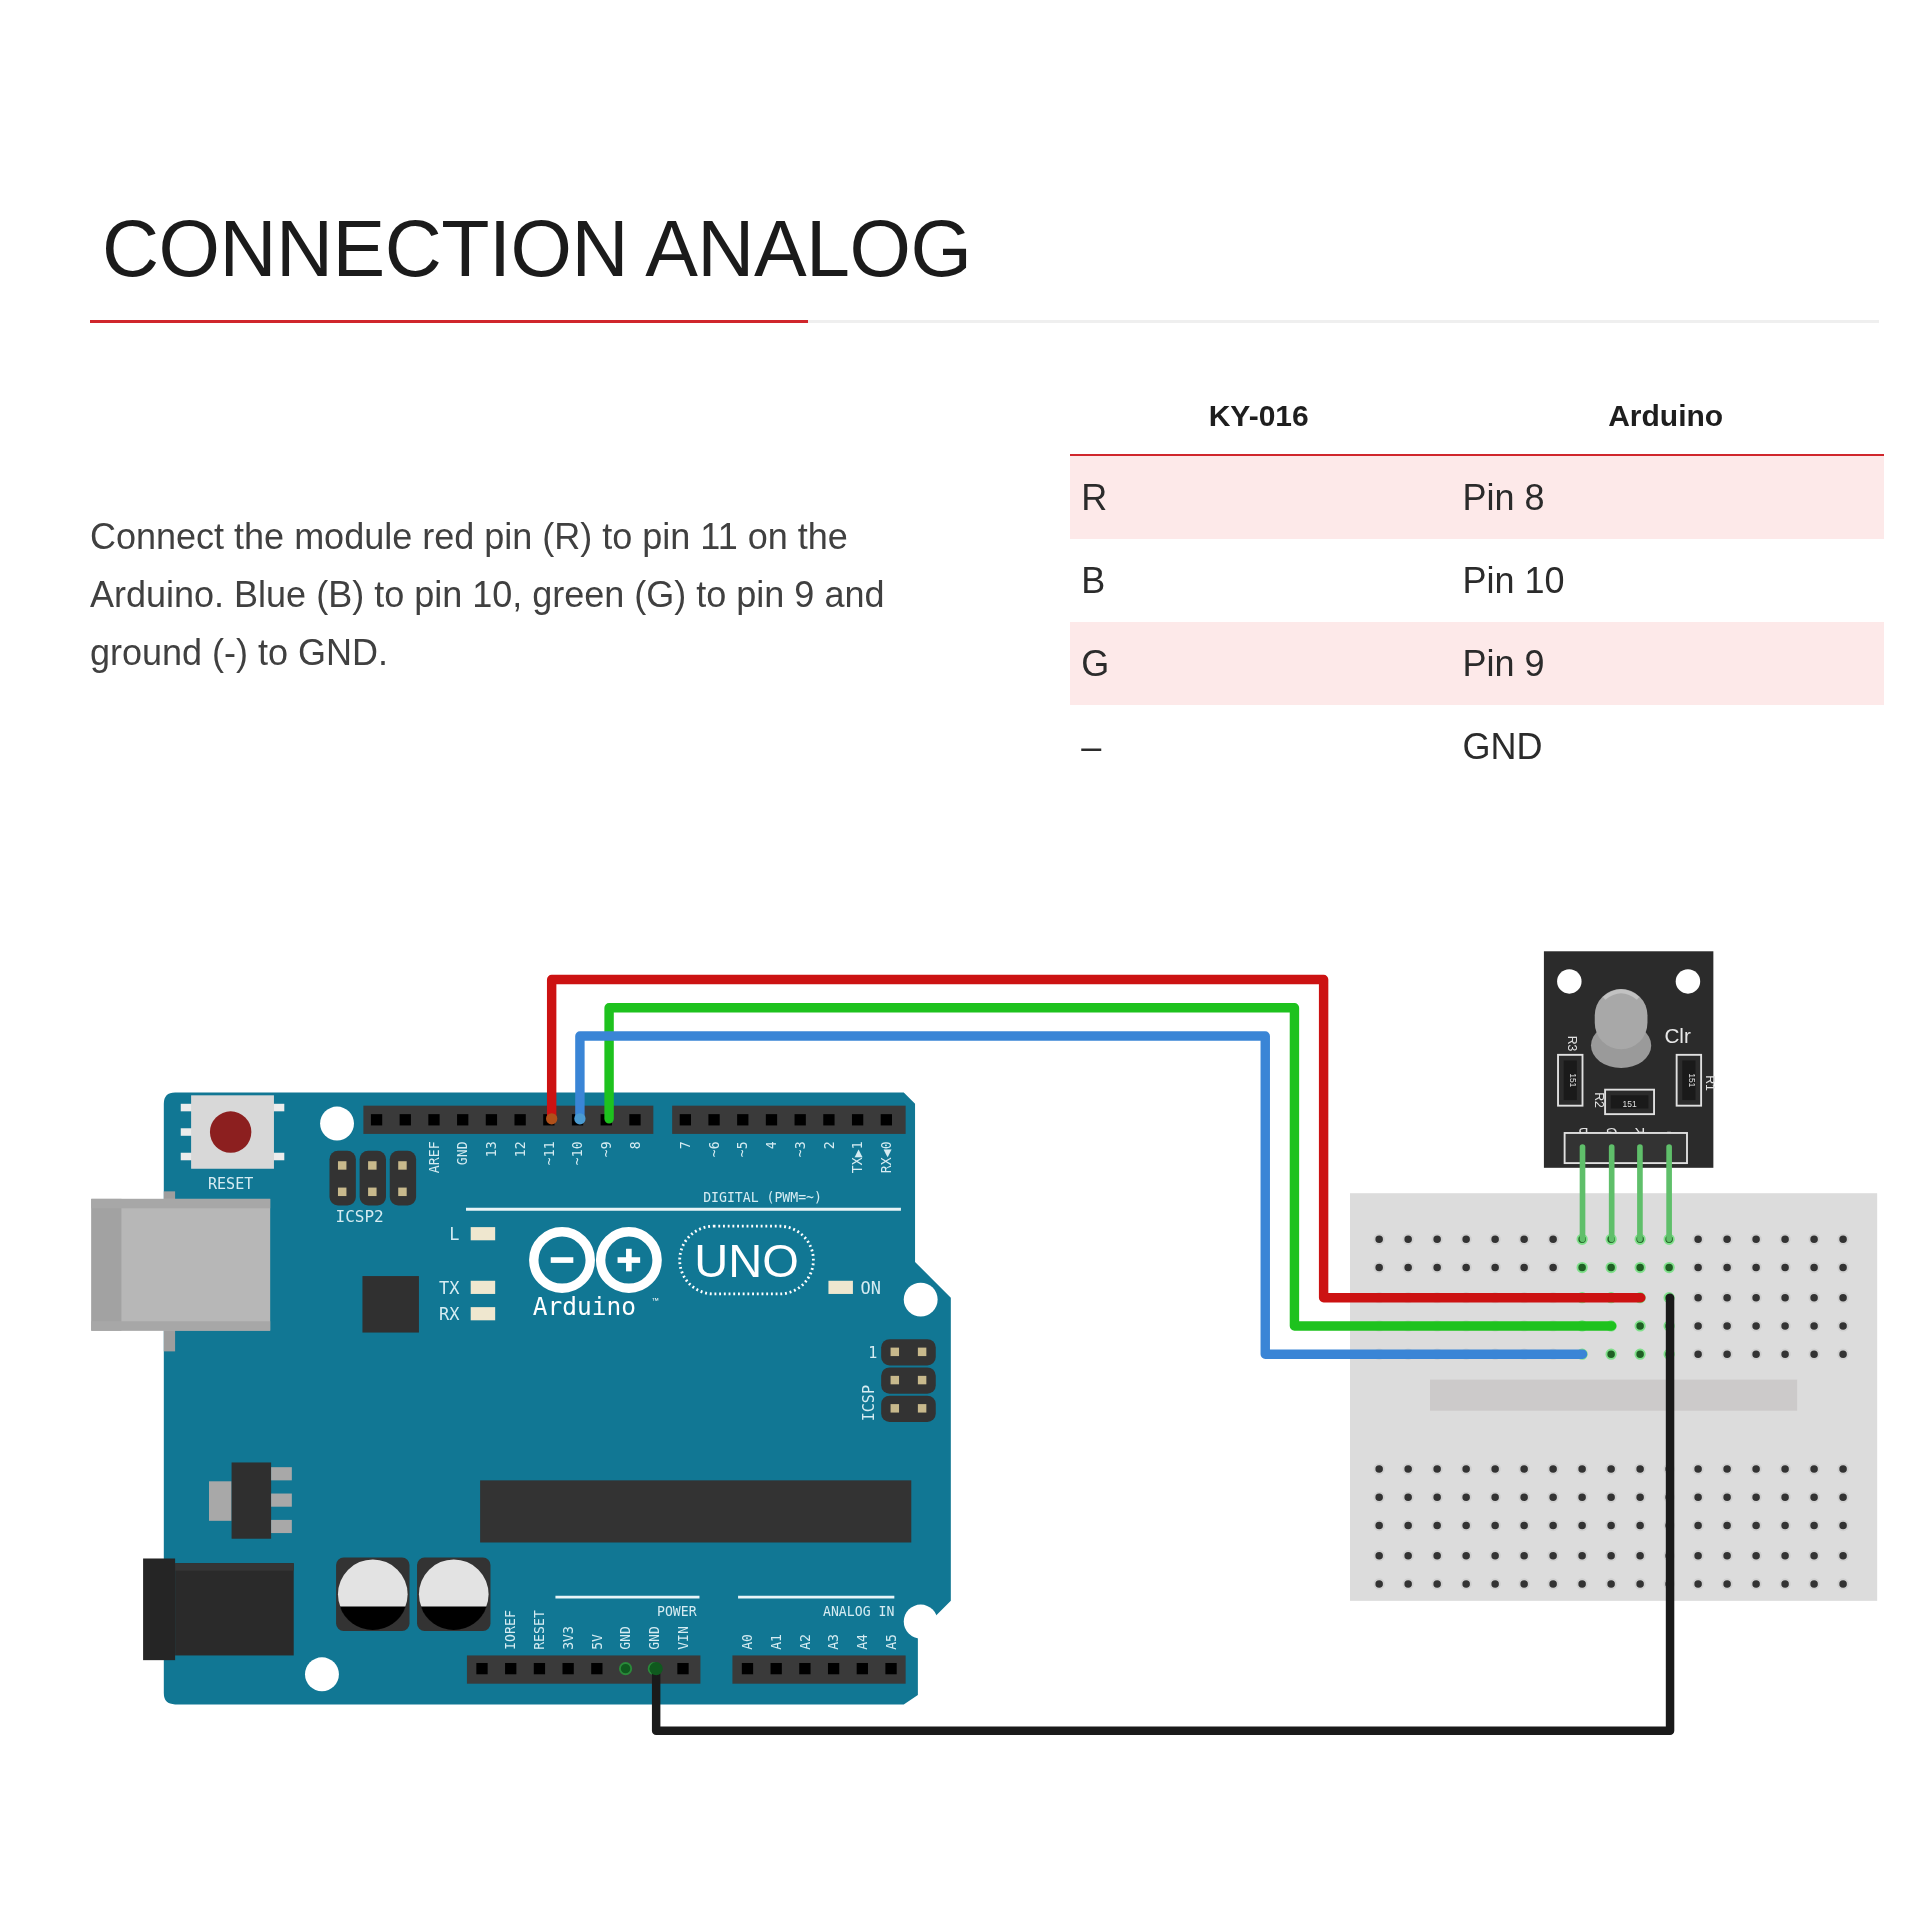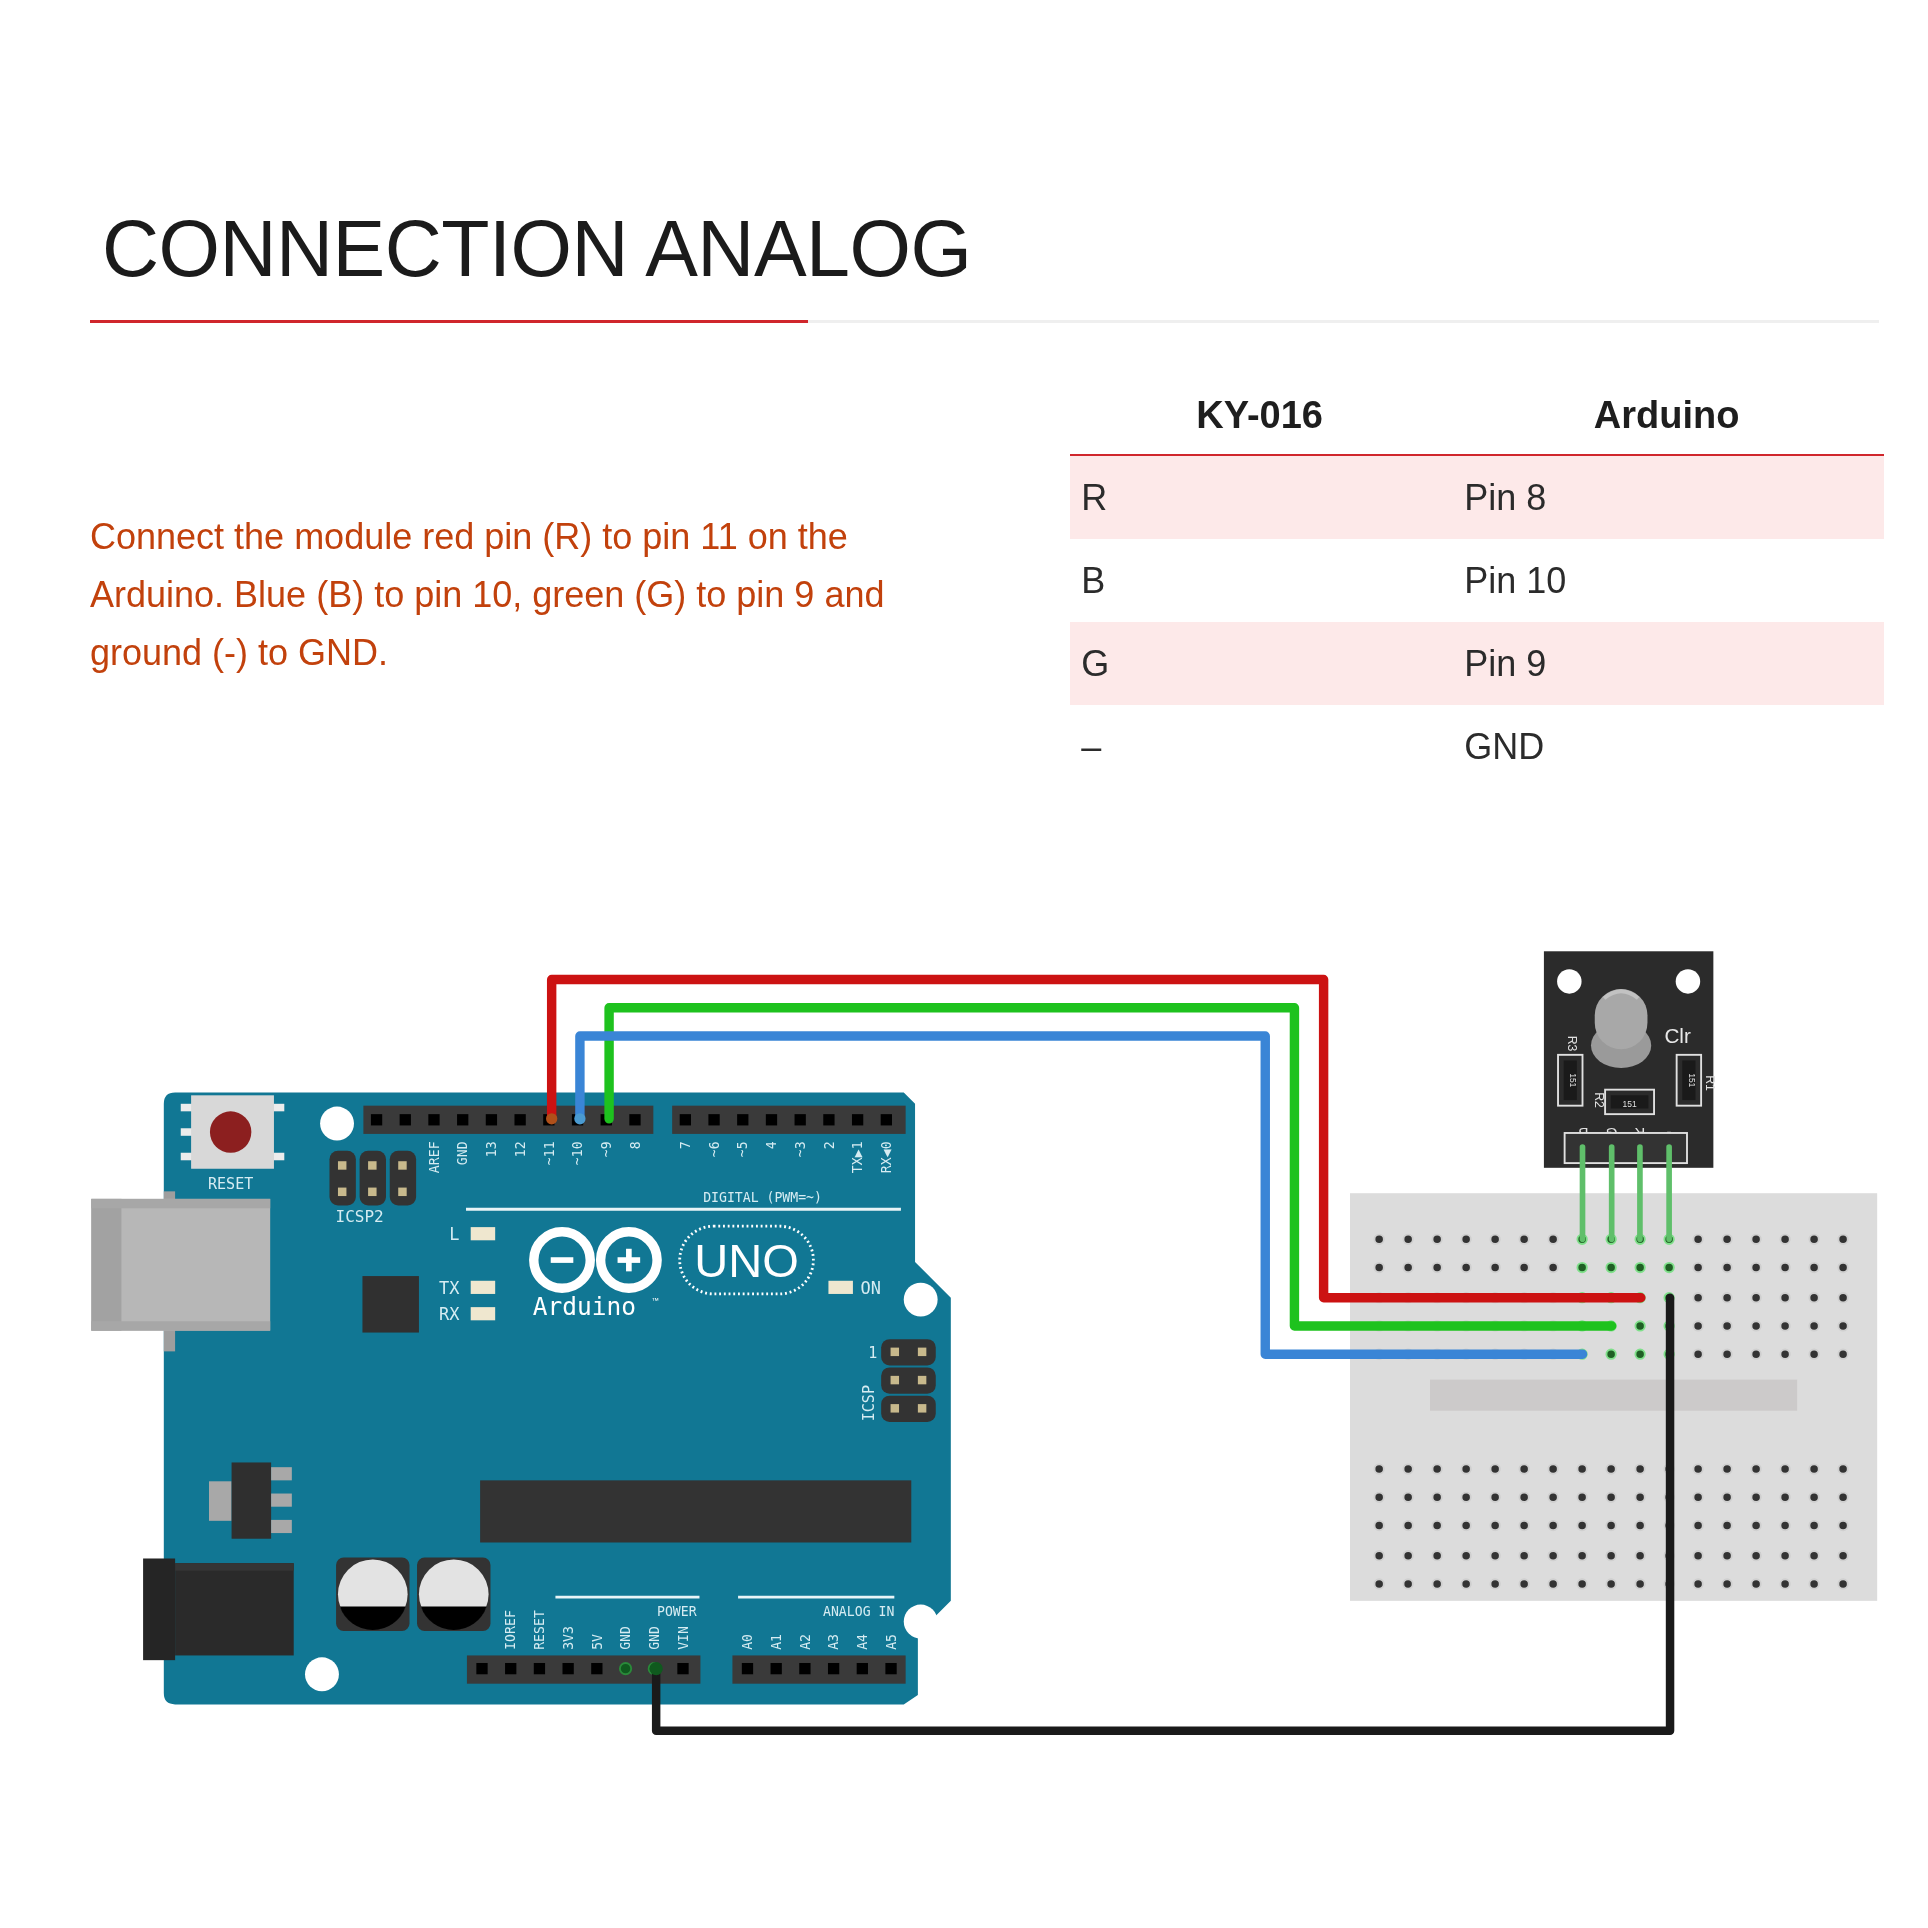--- a/index.html
+++ b/index.html
@@ -11,7 +11,7 @@
   .title-rule-red { position: absolute; left: 90px; top: 320px; width: 718px; height: 2.8px; background: #d0262c; }
   .intro { position: absolute; left: 90px; top: 508px; width: 829px; font-size: 36px; line-height: 58px; color: #c2410c; margin: 0; }
   .pin-table { position: absolute; left: 1070px; top: 377px; width: 814px; border-collapse: collapse; font-size: 36px; }
-  .pin-table th { font-weight: 700; height: 75px; text-align: center; color: #1e1e1e; font-size: 38px; border-bottom: 2.8px solid #d0262c; }
+  .pin-table th { font-weight: 700; height: 75px; text-align: center; color: #1e1e1e; font-size: 30px; border-bottom: 2.8px solid #d0262c; }
   .pin-table td { height: 81px; padding-left: 11.3px; color: #2b2b2b; }
   .pin-table tr.odd td { background: #fde9e9; }
   .pin-table td.col2 { padding-left: 15px; }

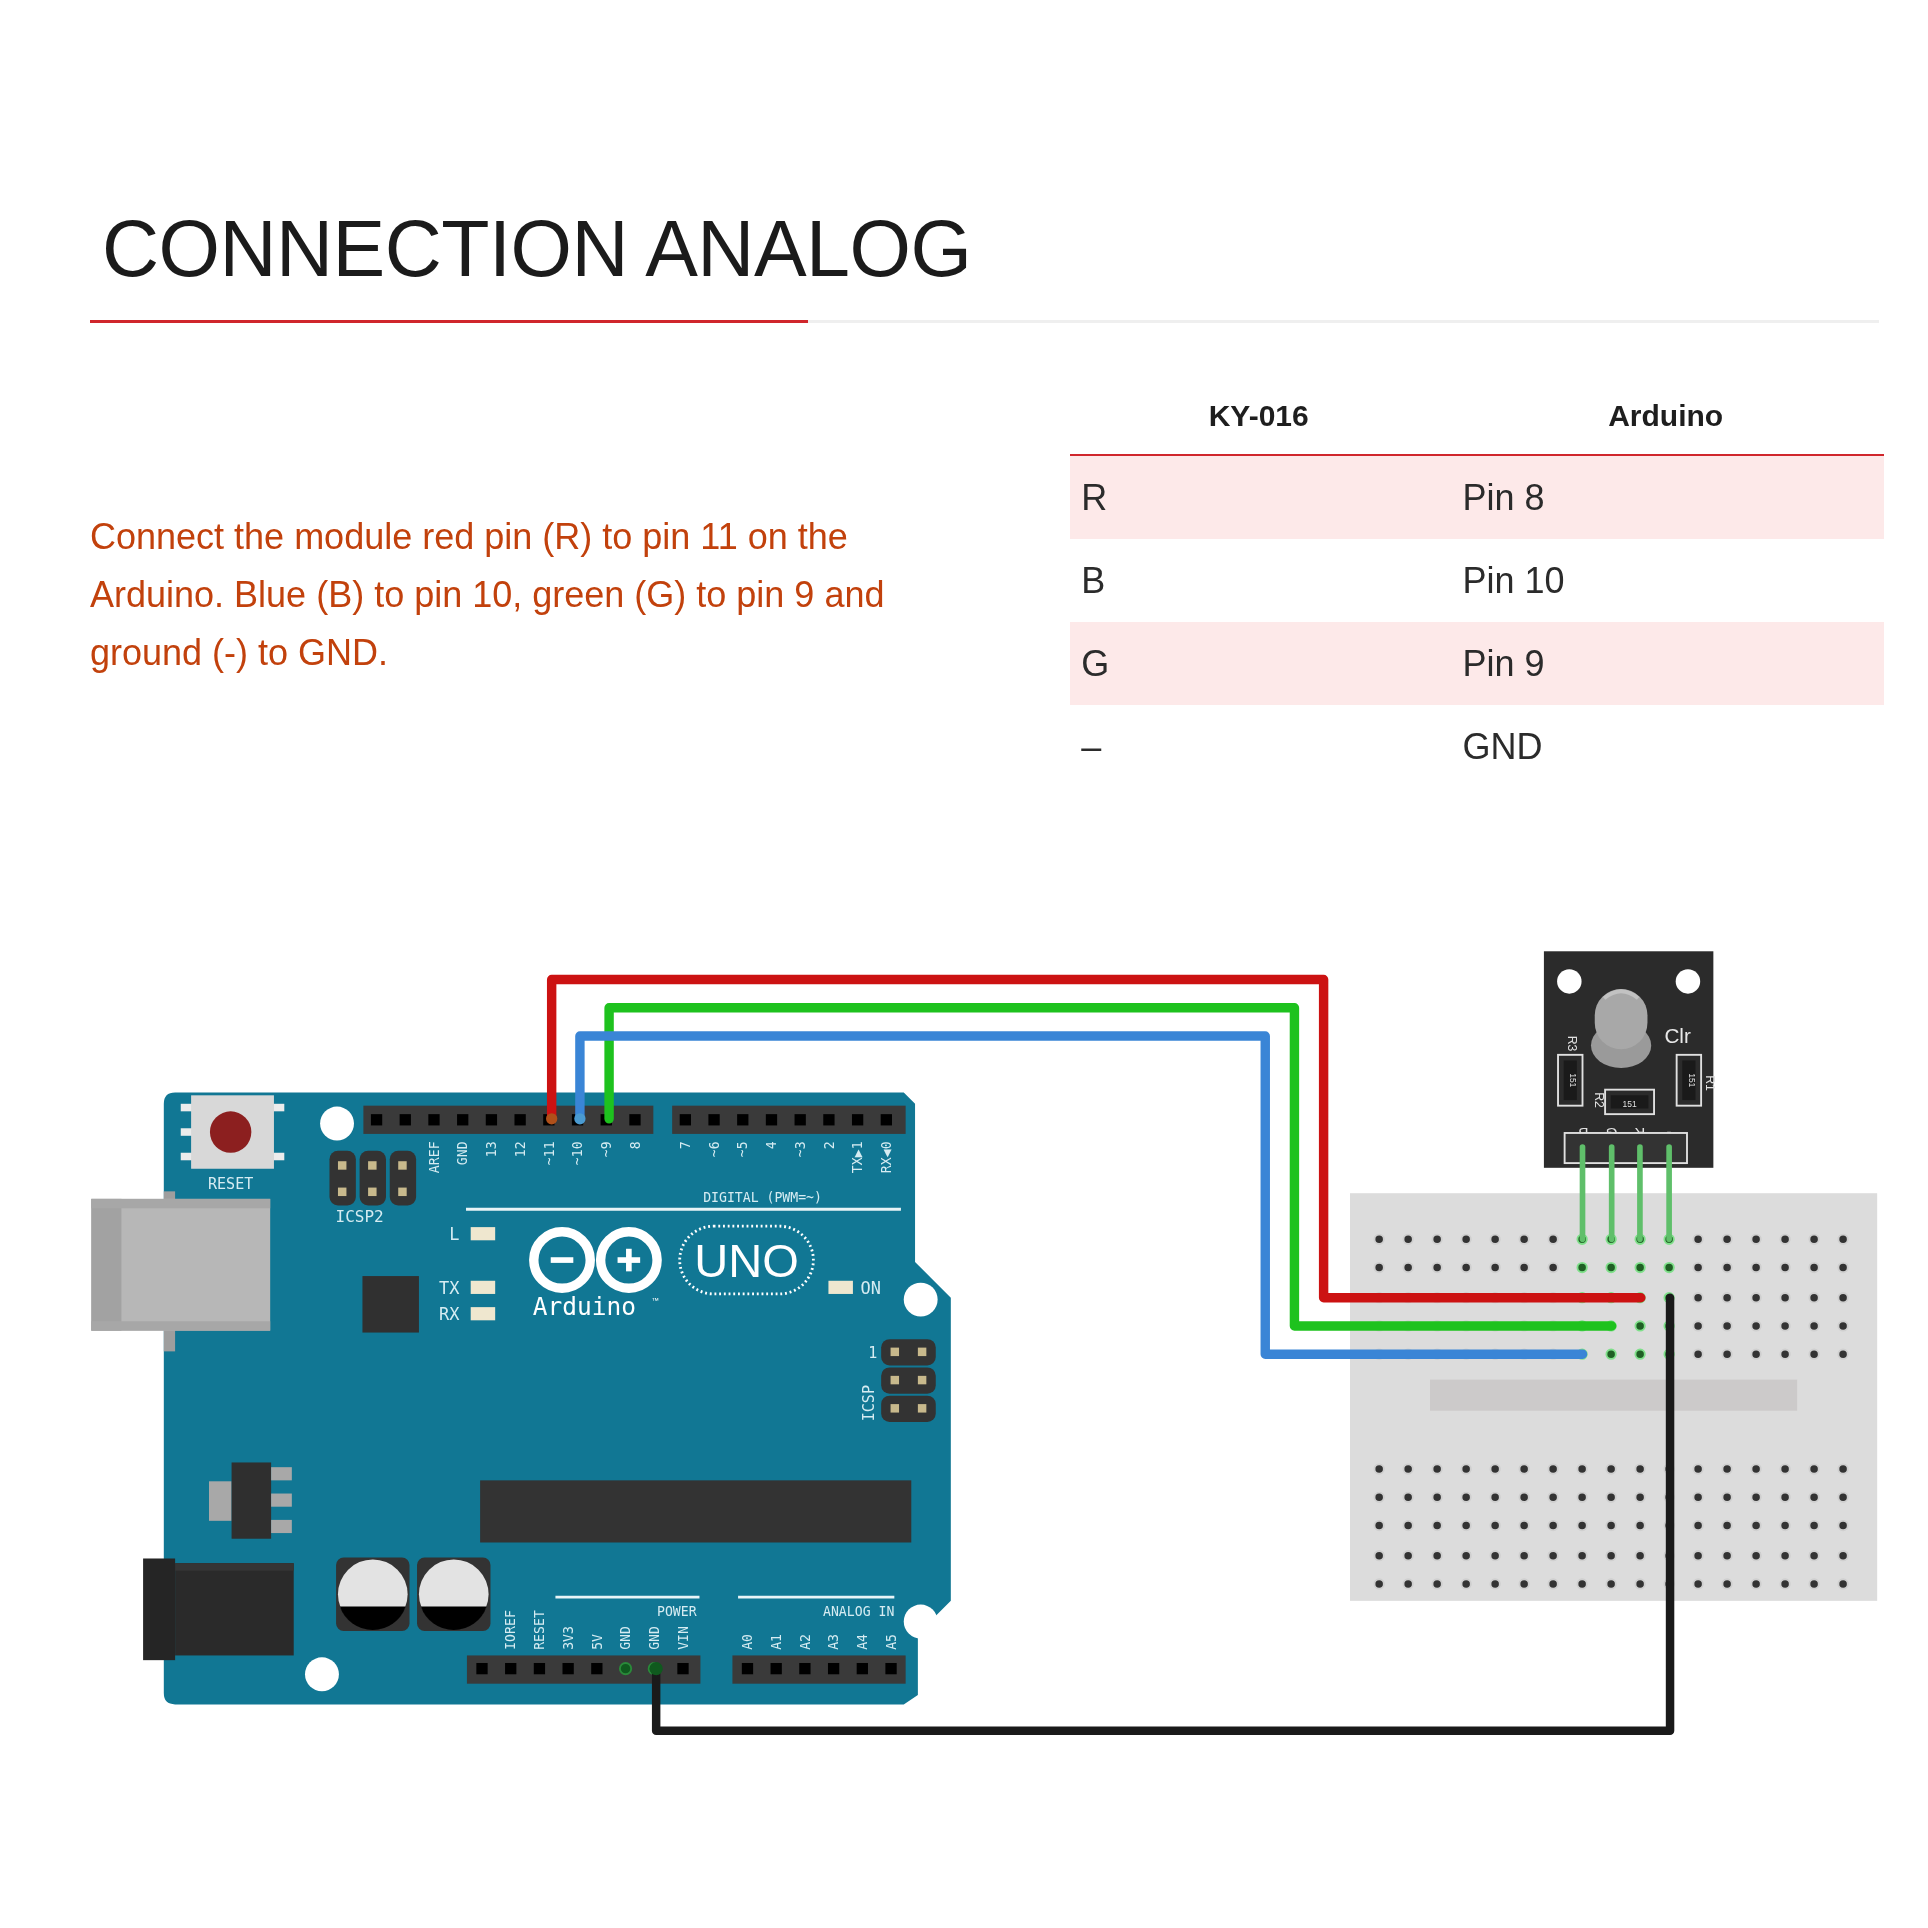--- a/index.html
+++ b/index.html
@@ -9,7 +9,7 @@
                 letter-spacing: -0.5px; color: #1b1b1b; margin: 0; line-height: 1; }
   .title-rule-grey { position: absolute; left: 90px; top: 320px; width: 1789px; height: 2.8px; background: #efefef; }
   .title-rule-red { position: absolute; left: 90px; top: 320px; width: 718px; height: 2.8px; background: #d0262c; }
-  .intro { position: absolute; left: 90px; top: 508px; width: 829px; font-size: 36px; line-height: 58px; color: #c2410c; margin: 0; }
+  .intro { position: absolute; left: 90px; top: 508px; width: 829px; font-size: 36px; line-height: 58px; color: #404040; margin: 0; }
   .pin-table { position: absolute; left: 1070px; top: 377px; width: 814px; border-collapse: collapse; font-size: 36px; }
   .pin-table th { font-weight: 700; height: 75px; text-align: center; color: #1e1e1e; font-size: 30px; border-bottom: 2.8px solid #d0262c; }
   .pin-table td { height: 81px; padding-left: 11.3px; color: #2b2b2b; }

